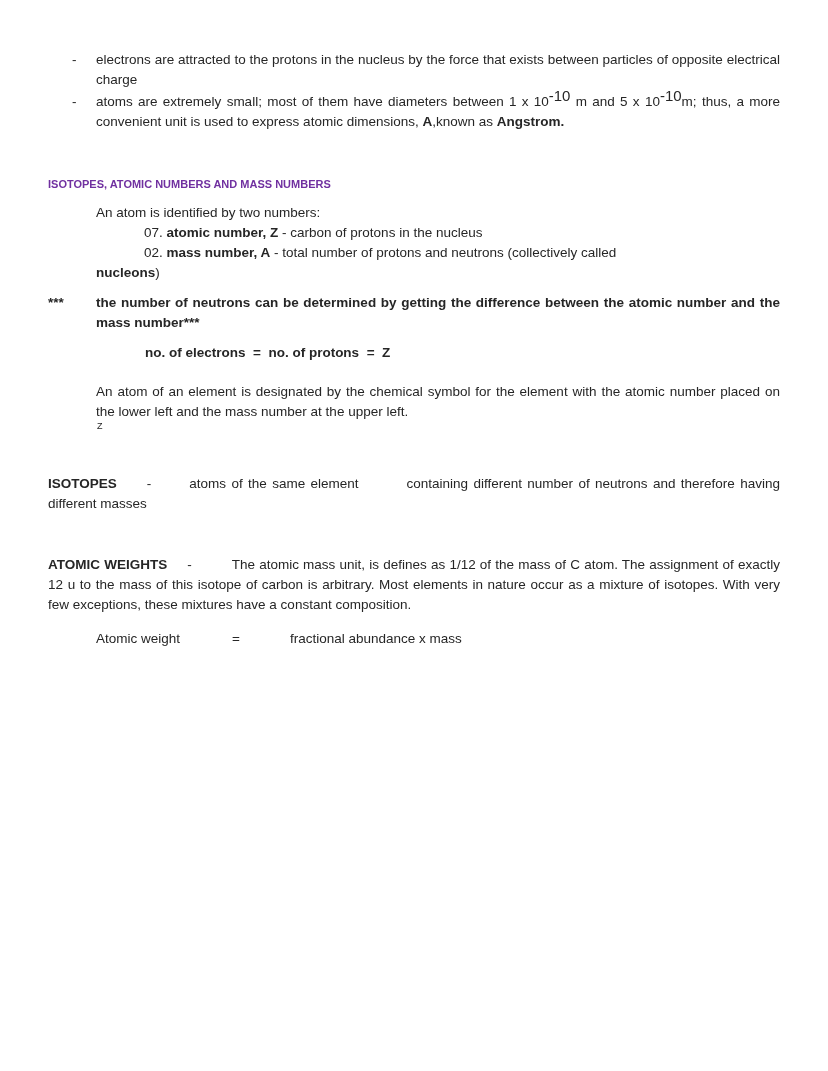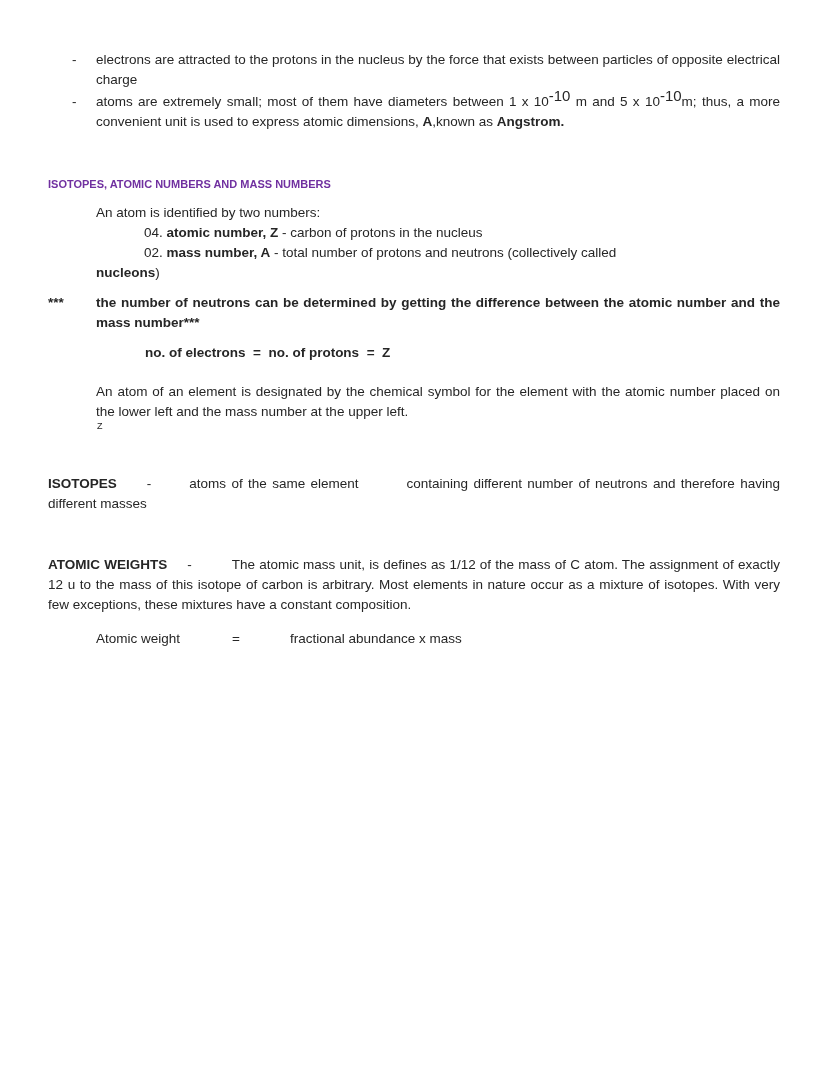--- a/index.html
+++ b/index.html
@@ -93,7 +93,7 @@
 
   <p class="indent1">An atom is identified by two numbers:</p>
 
-  <div class="indent2"><span>04. </span><b>atomic number, Z</b><span> - carbon of protons in the nucleus</span></div>
+  <div class="indent2"><span>07. </span><b>atomic number, Z</b><span> - carbon of protons in the nucleus</span></div>
 
   <div class="indent2"><span>02. </span><b>mass number, A</b><span> - total number of protons and neutrons (collectively called</span></div>
 

